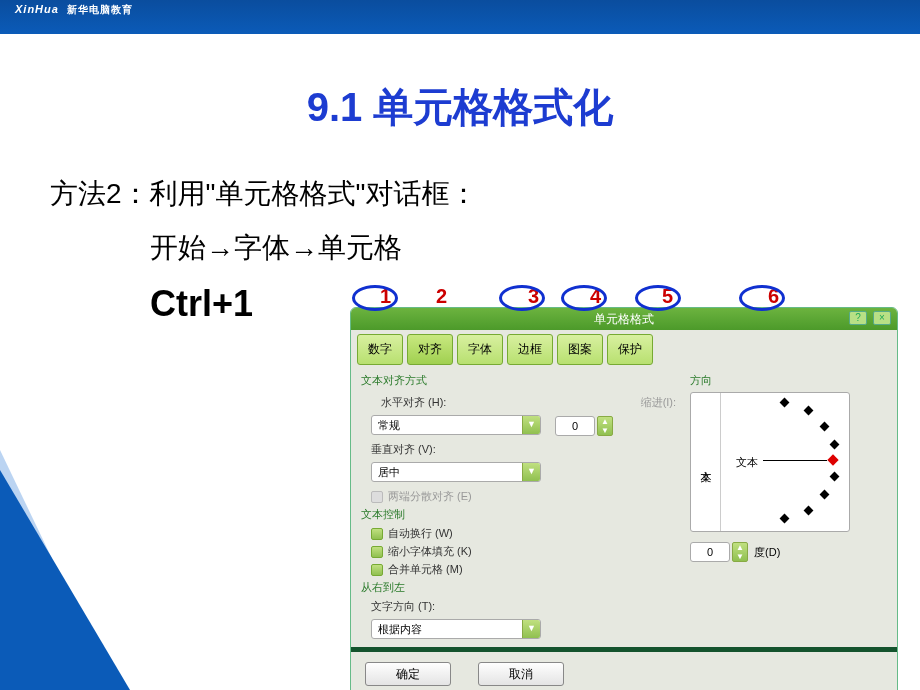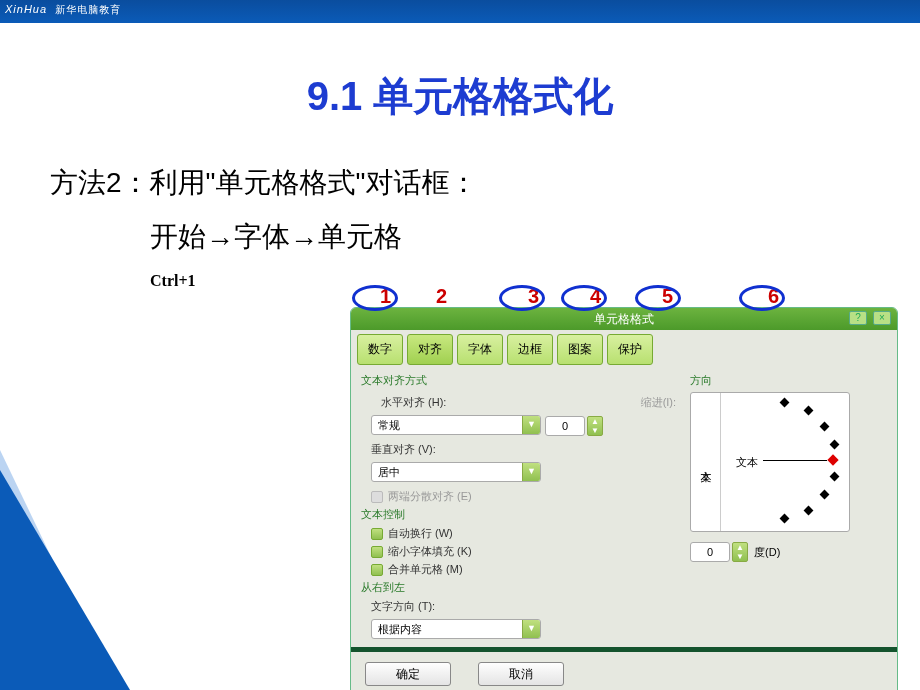--- a/index.html
+++ b/index.html
@@ -5,7 +5,7 @@
 * { box-sizing: border-box; margin: 0; padding: 0; }
 body { width: 920px; height: 690px; font-family: "Microsoft YaHei", SimSun, sans-serif; background: #fff; overflow: hidden; position: relative; }
 
-.topbar { height: 23px; background: linear-gradient(#0a4d9e, #0b5bb8); color: #fff; font-size: 11px; font-style: italic; font-weight: normal; padding: 3px 5px; letter-spacing: 1px; }
+.topbar { height: 34px; background: linear-gradient(#0a4d9e, #0b5bb8); color: #fff; font-size: 11px; font-style: italic; font-weight: bold; padding: 3px 15px; letter-spacing: 1px; }
 .topbar span.brand2 { font-style: normal; font-size: 10px; margin-left: 4px; }
 
 .slide-title { text-align: center; margin-top: 46px; font-size: 40px; font-weight: bold; color: #1d3cd1; }

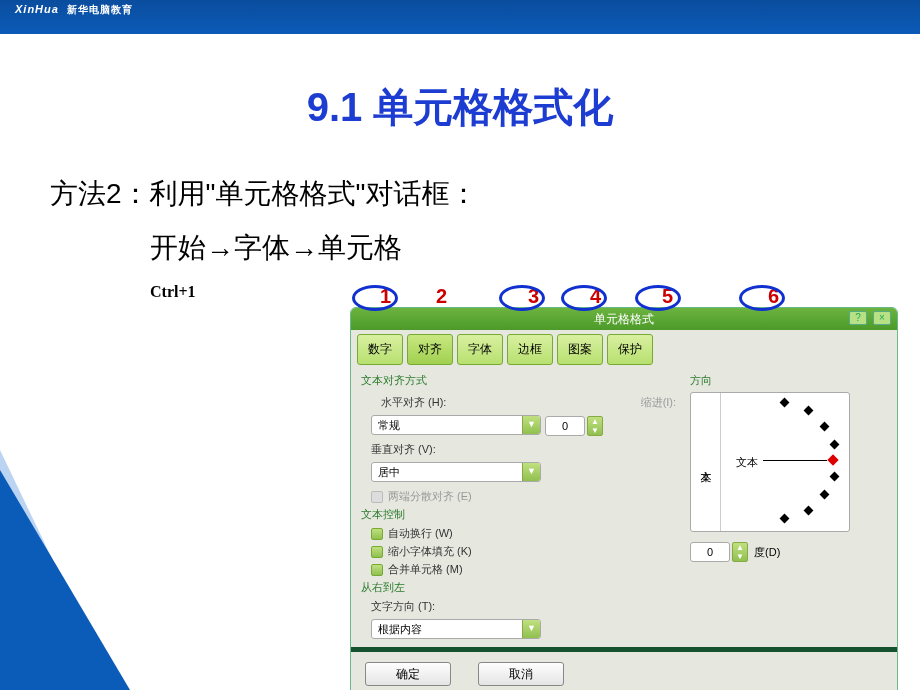--- a/index.html
+++ b/index.html
@@ -13,7 +13,7 @@
 .content { margin: 40px 0 0 50px; font-size: 28px; color: #000; }
 .content .row { margin-bottom: 16px; }
 .content .indent { margin-left: 100px; }
-.content .kbd { font-family: Liberation Serif, serif; font-weight: bold; font-size: 16px; }
+.content .kbd { font-family: Liberation Sans, sans-serif; font-weight: bold; font-size: 36px; }
 
 .left-tri { position: absolute; left: 0; bottom: 0; width: 0; height: 0; border-left: 130px solid #0b5bb8; border-top: 220px solid transparent; }
 .left-tri2 { position: absolute; left: 0; bottom: 0; width: 0; height: 0; border-left: 115px solid rgba(120,170,230,.5); border-top: 240px solid transparent; }

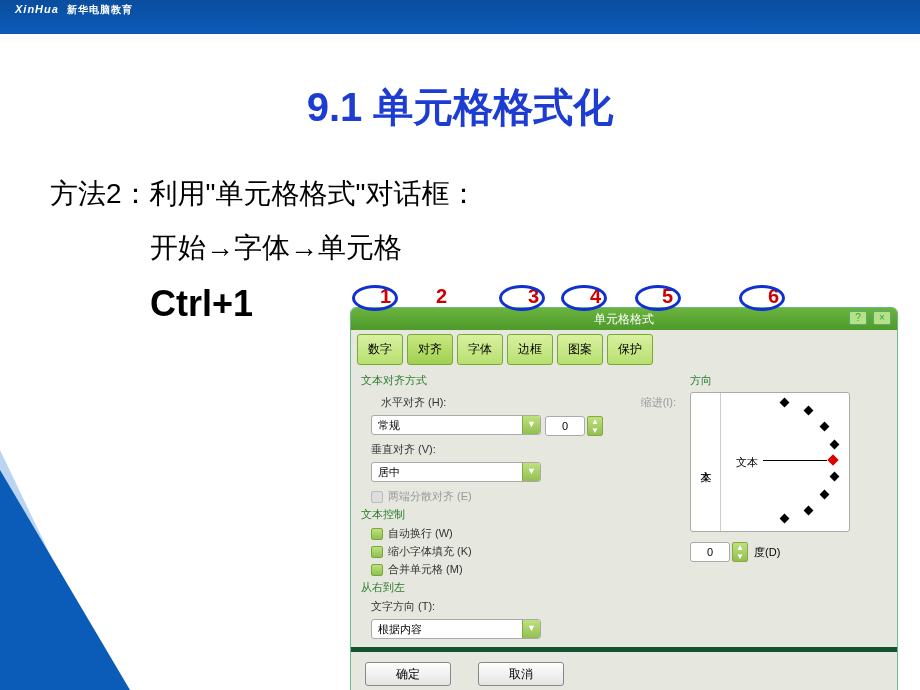--- a/index.html
+++ b/index.html
@@ -124,7 +124,7 @@
           <div class="field"><span>水平对齐 (H):</span></div>
           <div class="idt-label">缩进(I):</div>
         </div>
-        <div style="display:flex;align-items:center;gap:4px">
+        <div style="display:flex;align-items:center;gap:14px">
           <div class="combo">
             <div class="val">常规</div>
             <div class="btn">▼</div>

